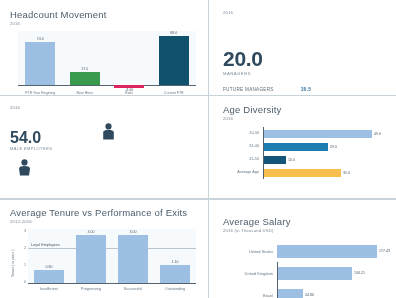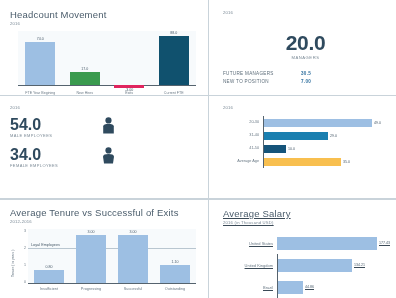--- a/index.html
+++ b/index.html
@@ -222,7 +222,7 @@
   <div class="panel brd-b" style="padding-top:9px;padding-left:14px;">
     <div class="sub">2016</div>
 
-    <div style="margin-top:16px;text-align:center;">
+    <div style="margin-top:32px;">
       <div class="bignum">20.0</div>
       <div class="bigcap">MANAGERS</div>
     </div>

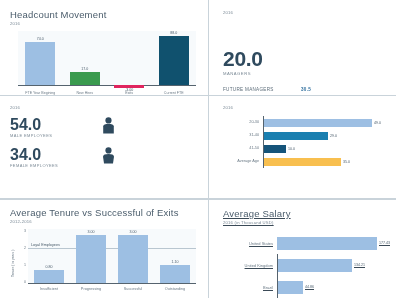--- a/index.html
+++ b/index.html
@@ -271,6 +271,7 @@
   </div>
 
   <div class="panel brd-b" style="padding-top:8px;padding-left:14px;">
+    <div class="ttl">Age Diversity</div>
     <div class="sub">2016</div>
 
     <div class="hwrap">

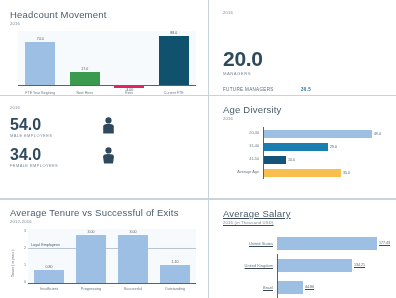--- a/index.html
+++ b/index.html
@@ -98,7 +98,7 @@
 
   
   .gblock{margin-top:6px;display:flex;align-items:center;}
-  .gtext{width:84px;}
+  .gtext{width:84px;margin-top:13px;}
   .gnum{font-size:16px;font-weight:700;color:#2f4a5e;line-height:17px;}
   .gcap{font-size:4px;color:#7b8a96;letter-spacing:.4px;margin-top:0px;}
   .gicon{margin-left:8px;}

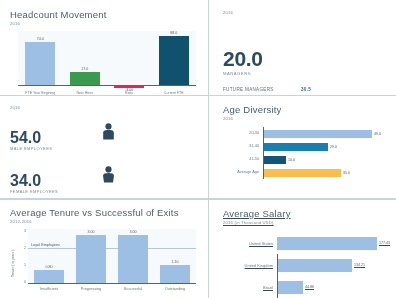--- a/index.html
+++ b/index.html
@@ -257,10 +257,6 @@
     </div>
 
     <div class="gblock" style="margin-top:8px;">
-      <div class="gtext">
-        <div class="gnum">34.0</div>
-        <div class="gcap">FEMALE EMPLOYEES</div>
-      </div>
       <div class="gicon">
         <svg width="13" height="17" viewBox="0 0 13 17">
           <circle cx="6.5" cy="3.4" r="3.1" fill="#2f4a5e"></circle>

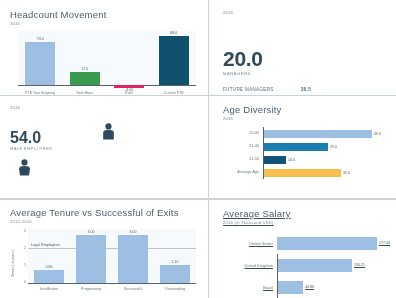--- a/index.html
+++ b/index.html
@@ -307,7 +307,7 @@
   </div>
 
   <div class="panel brd-r brd-t" style="padding-top:7px;">
-    <div class="ttl">Average Tenure vs Successful of Exits</div>
+    <div class="ttl">Average Tenure vs Performance of Exits</div>
     <div class="sub">2012-2016</div>
 
     <div class="twrap">

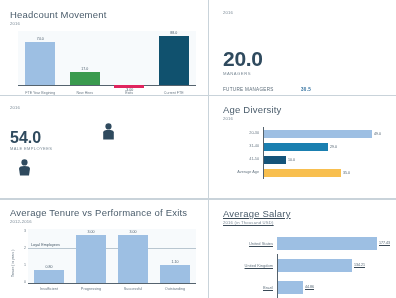--- a/index.html
+++ b/index.html
@@ -355,7 +355,7 @@
     </div>
   </div>
 
-  <div class="panel brd-t" style="padding-top:8px;padding-left:14px;text-decoration:underline;">
+  <div class="panel brd-t" style="padding-top:16px;padding-left:14px;">
     <div class="ttl">Average Salary</div>
     <div class="sub">2016 (in Thousand USD)</div>
 

